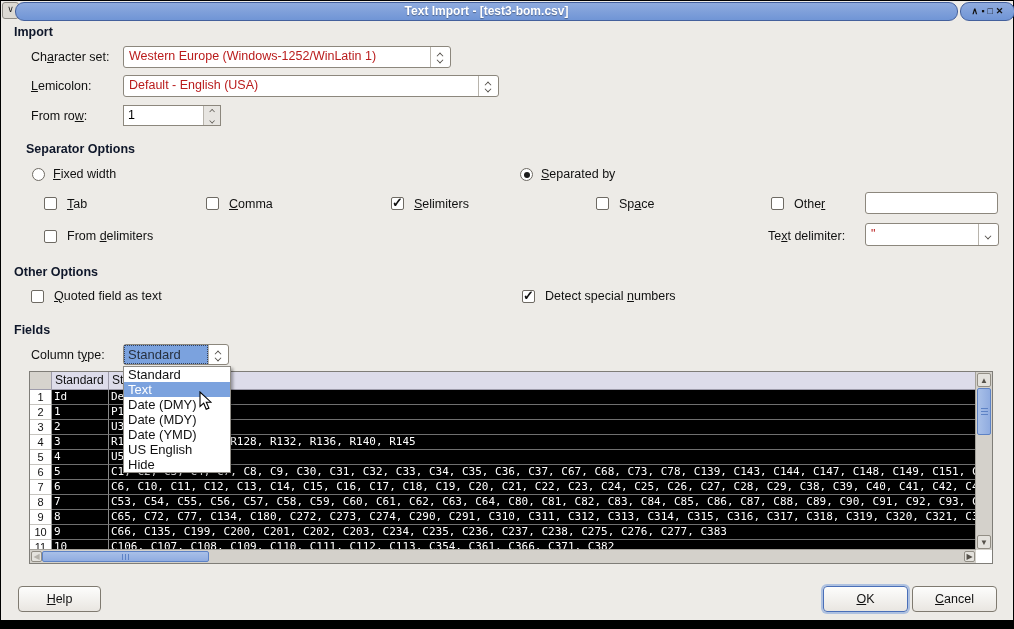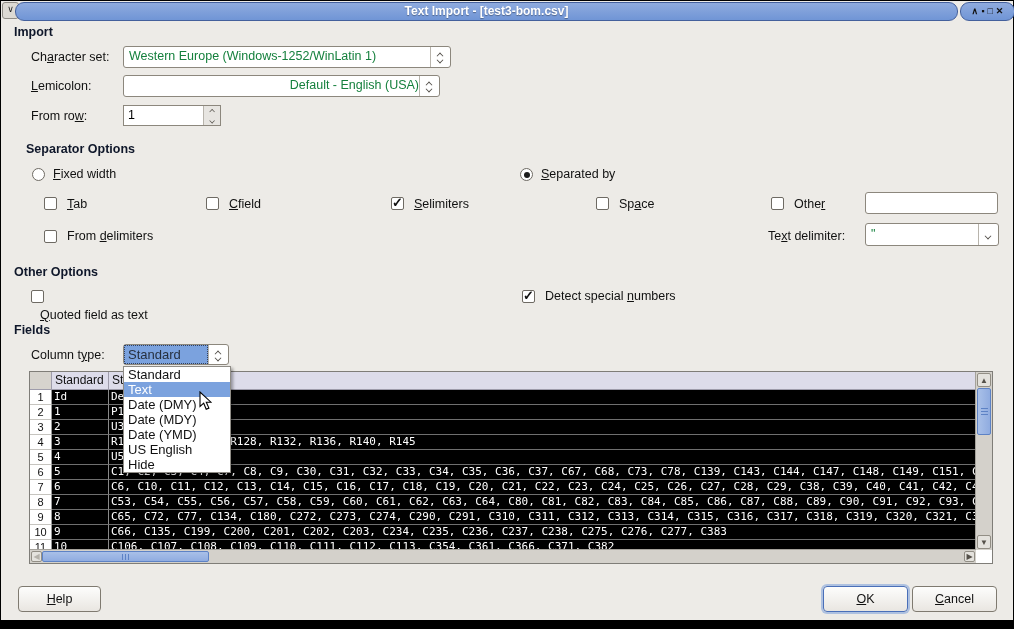--- a/index.html
+++ b/index.html
@@ -17,7 +17,7 @@
   .hdr{position:absolute;font-weight:bold;font-size:12.5px;color:#0f172a;}
   .lbl{position:absolute;font-size:12.5px;color:#111;white-space:nowrap;}
   .combo{position:absolute;background:#fff;border:1px solid #8c877d;border-radius:3px;box-sizing:border-box;display:flex;}
-  .combo .val{flex:1;font-size:12.5px;color:#15803d;line-height:19px;padding-left:5px;white-space:nowrap;overflow:hidden;}
+  .combo .val{flex:1;font-size:12.5px;color:#b91c1c;line-height:19px;padding-left:5px;white-space:nowrap;overflow:hidden;}
   .combo .spin{width:19px;border-left:1px solid #b8b4ac;display:flex;flex-direction:column;align-items:center;justify-content:center;color:#444;}
   .chev{display:block;width:7px;height:4px;position:relative;}
   .chev:before{content:"";position:absolute;left:0;top:0;width:5px;height:5px;border-left:1.4px solid #4e4a44;border-top:1.4px solid #4e4a44;transform:rotate(45deg) scale(.8);}

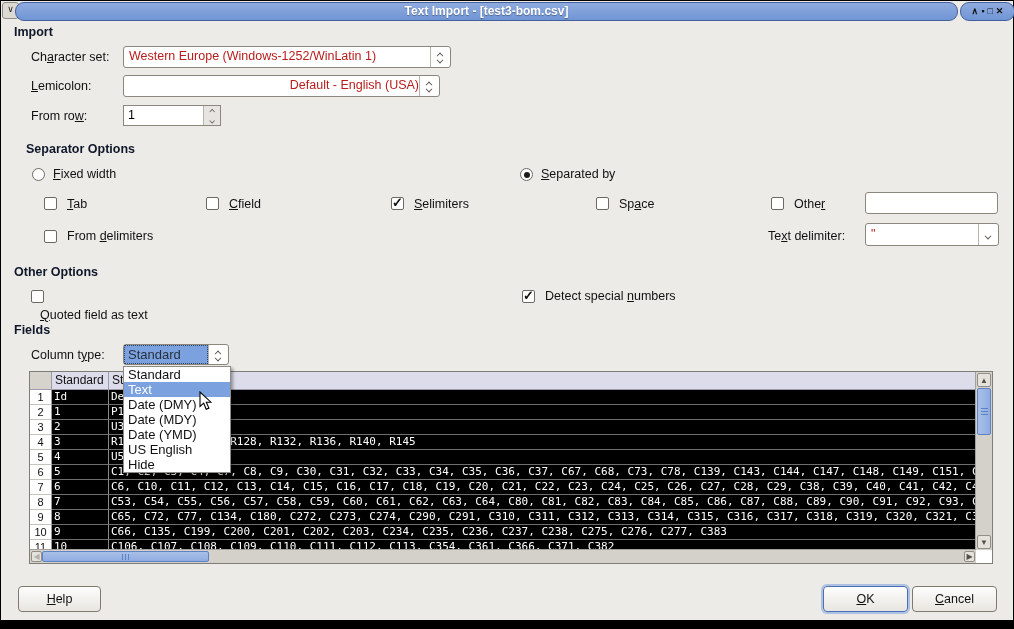--- a/index.html
+++ b/index.html
@@ -95,7 +95,7 @@
         </div>
     </div>
     <div class="lbl" style="left:30px;top:78px;"><span class="u">L</span><span>emicolon:</span></div>
-    <div class="combo" style="left:122px;top:74px;width:317px;height:22px;text-align:right;">
+    <div class="combo" style="left:122px;top:74px;width:376px;height:22px;">
       <div class="val">Default - English (USA)</div>
       <div class="spin">
           <span class="chev"></span>

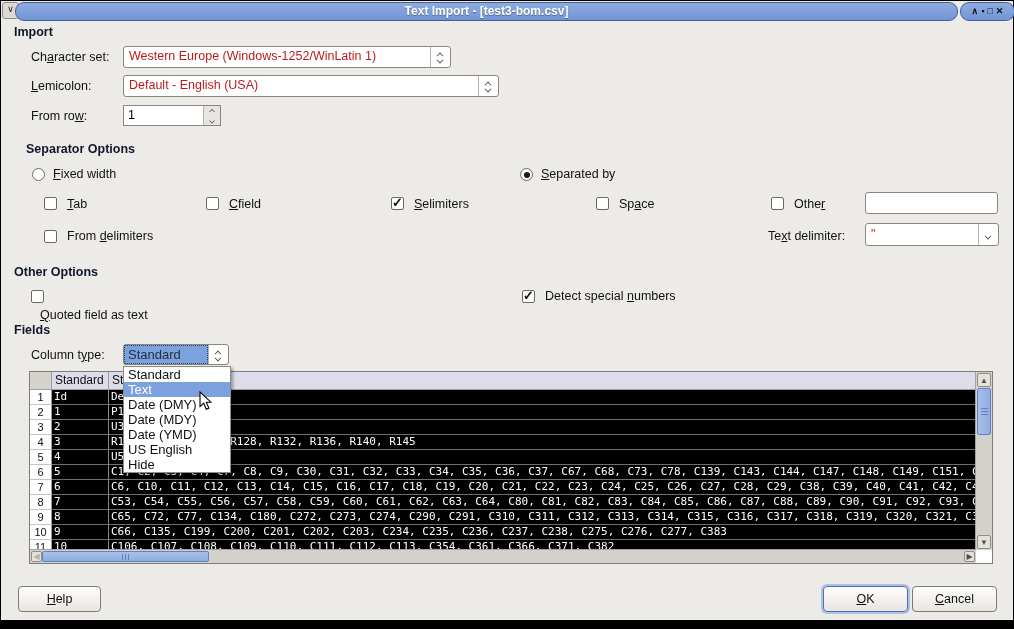--- a/index.html
+++ b/index.html
@@ -124,7 +124,7 @@
     <div class="checkbox" style="left:43px;top:196px;"></div>
     <div class="lbl" style="left:66px;top:196px;"><span class="u">T</span><span>ab</span></div>
     <div class="checkbox" style="left:205px;top:196px;"></div>
-    <div class="lbl" style="left:228px;top:196px;"><span class="u">C</span><span>field</span></div>
+    <div class="lbl" style="left:228px;top:196px;"><span class="u">C</span><span>omma</span></div>
     <div class="checkbox checked" style="left:390px;top:196px;"></div>
     <div class="lbl" style="left:413px;top:196px;"><span class="u">S</span><span>elimiters</span></div>
     <div class="checkbox" style="left:595px;top:196px;"></div>

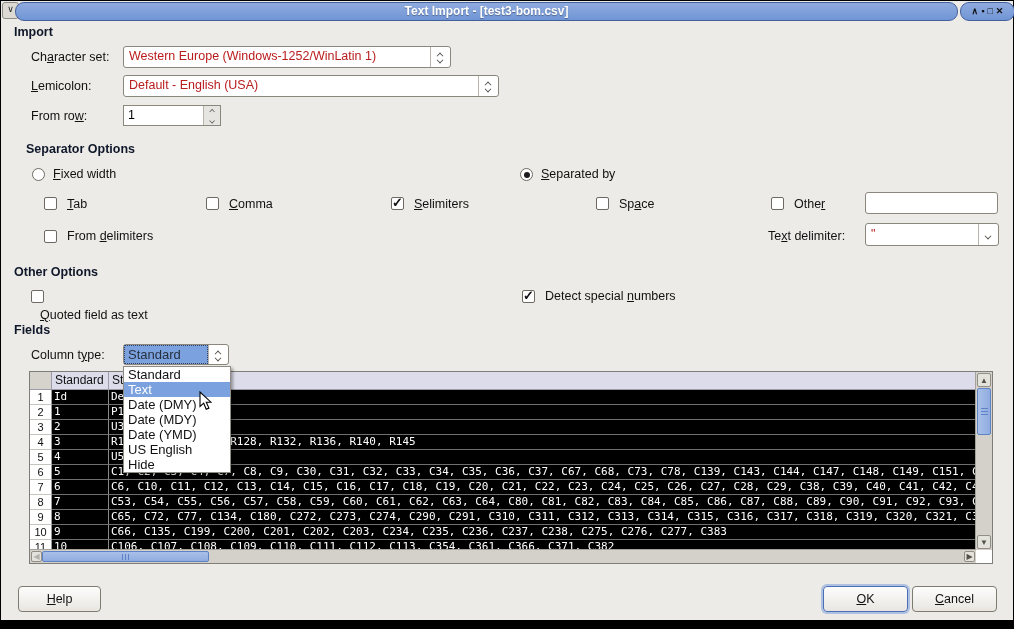--- a/index.html
+++ b/index.html
@@ -145,7 +145,7 @@
 
     <div class="hdr" style="left:13px;top:264px;">Other Options</div>
     <div class="checkbox" style="left:30px;top:289px;"></div>
-    <div class="lbl" style="left:39px;top:288px;margin-top:19px;"><span class="u">Q</span><span>uoted field as text</span></div>
+    <div class="lbl" style="left:53px;top:288px;"><span class="u">Q</span><span>uoted field as text</span></div>
     <div class="checkbox checked" style="left:521px;top:289px;"></div>
     <div class="lbl" style="left:544px;top:288px;"><span>Detect special </span><span class="u">n</span><span>umbers</span></div>
 

